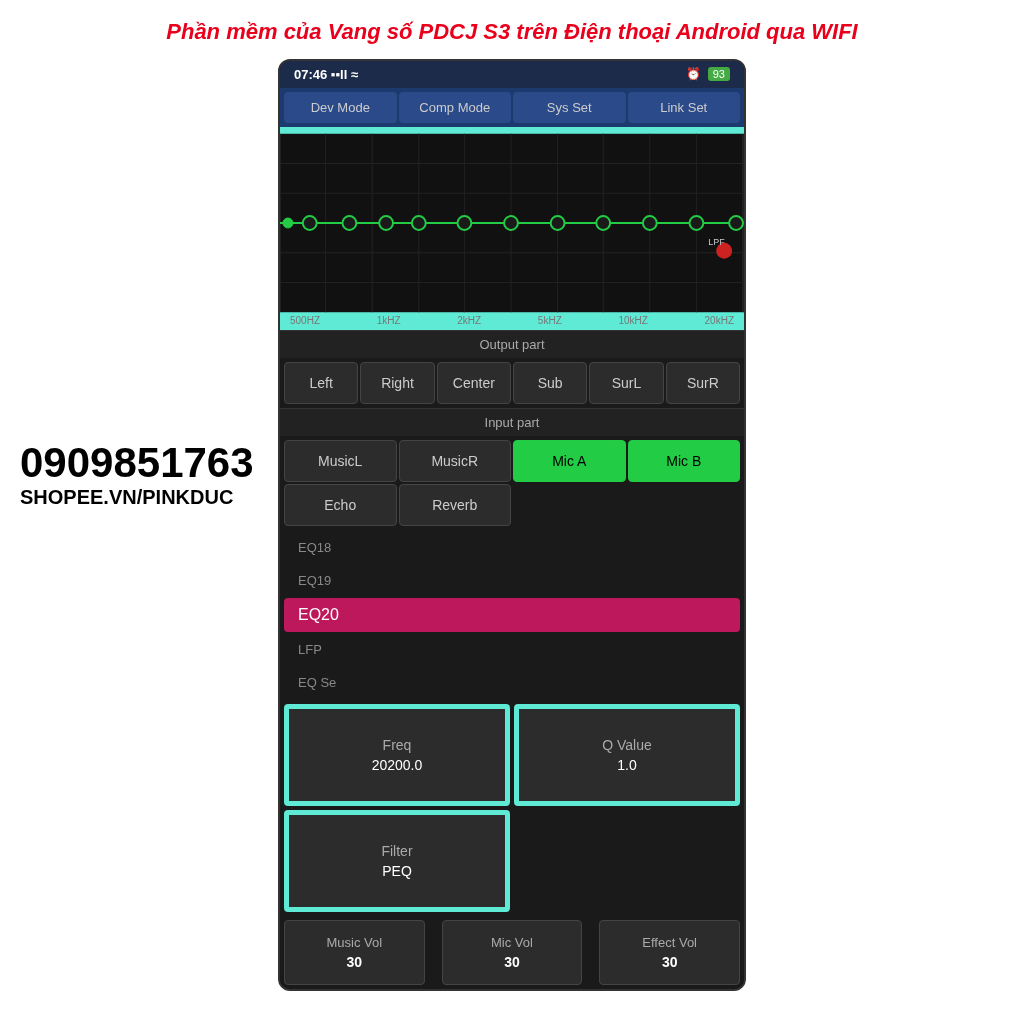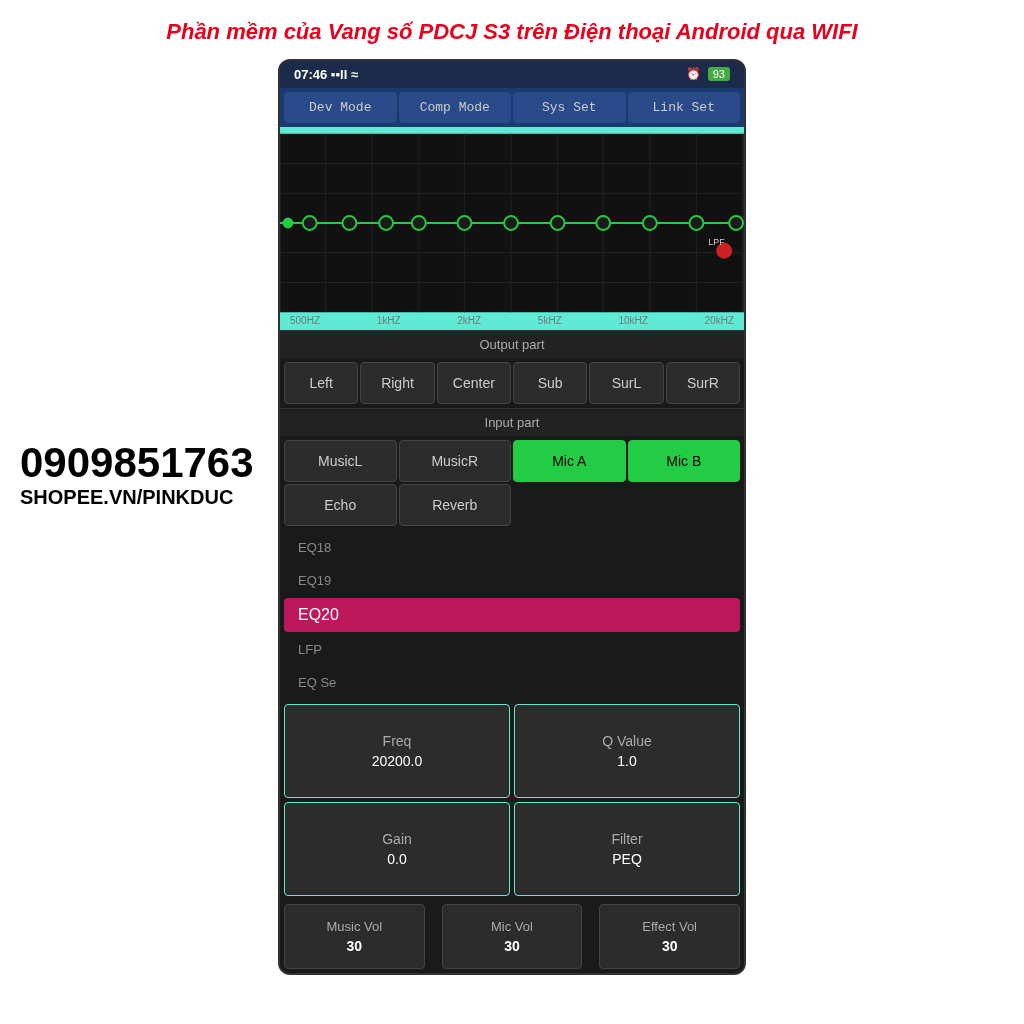--- a/index.html
+++ b/index.html
@@ -51,7 +51,6 @@
       grid-template-columns: repeat(4, 1fr);
       gap: 2px;
       padding: 4px;
-      font-family: Liberation Mono, monospace;
     }
     .nav-btn {
       background: #2a4a8a;

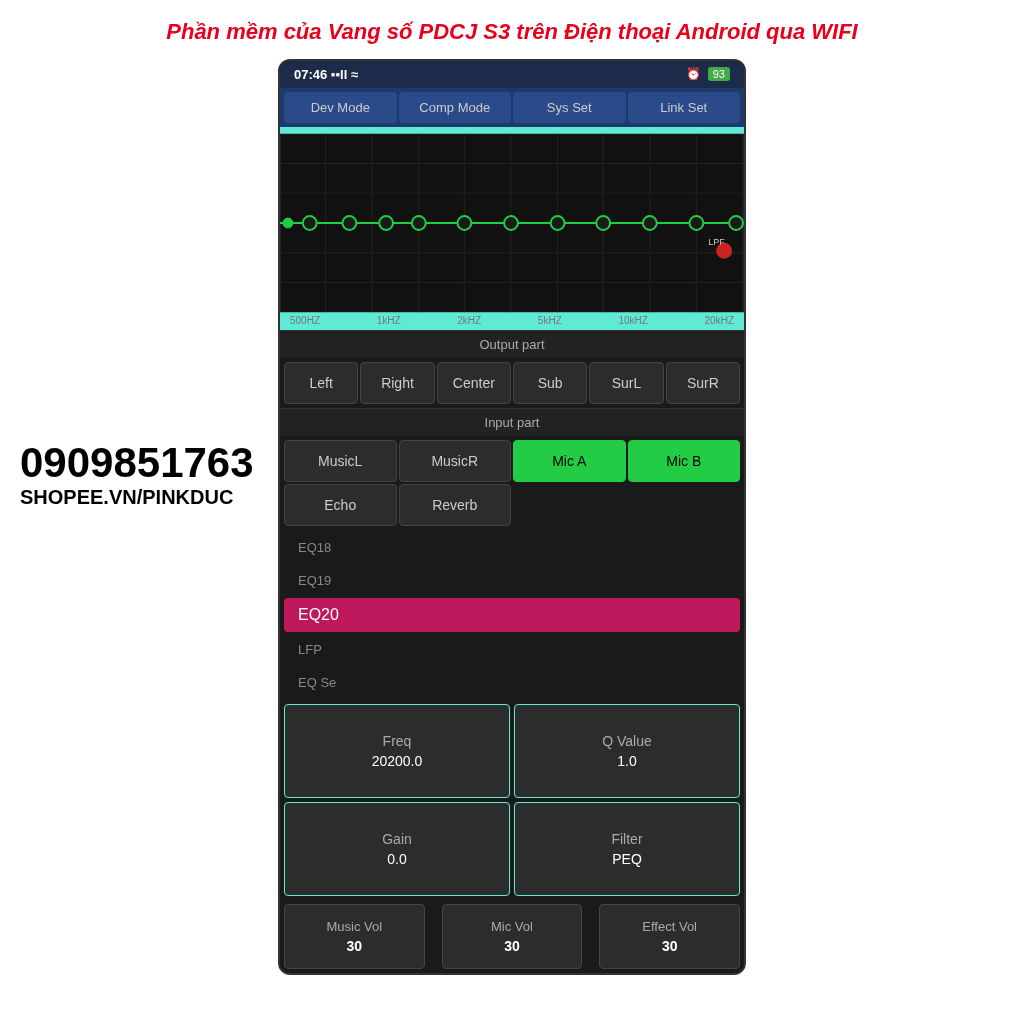--- a/index.html
+++ b/index.html
@@ -157,7 +157,7 @@
     }
     .param-box {
       background: #2c2c2c;
-      border: 1px solid #5eead4;
+      border: 5px solid #5eead4;
       border-radius: 4px;
       padding: 28px 10px;
       text-align: center;

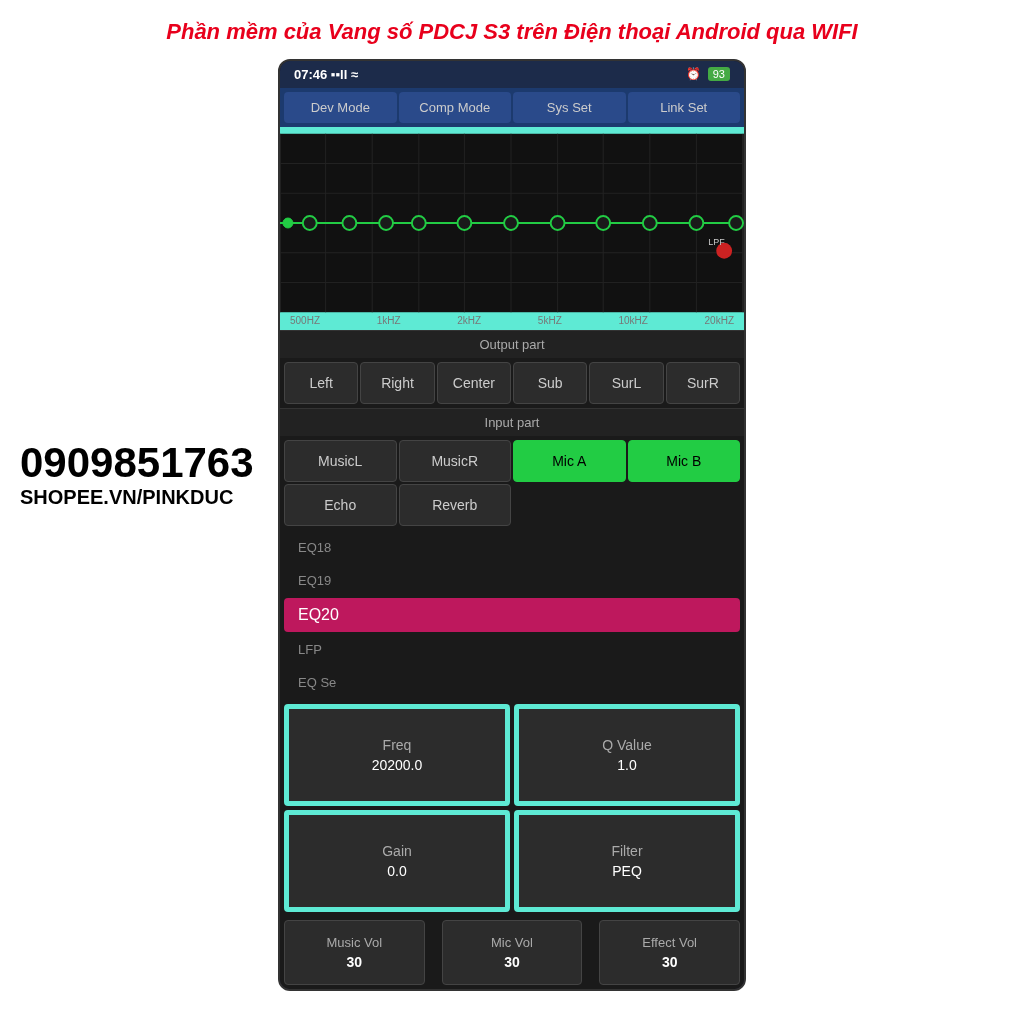--- a/index.html
+++ b/index.html
@@ -335,10 +335,6 @@
         <div class="param-value">1.0</div>
       </div>
       <div class="param-box">
-        <div class="param-label">Gain</div>
-        <div class="param-value">0.0</div>
-      </div>
-      <div class="param-box">
         <div class="param-label">Filter</div>
         <div class="param-value">PEQ</div>
       </div>

